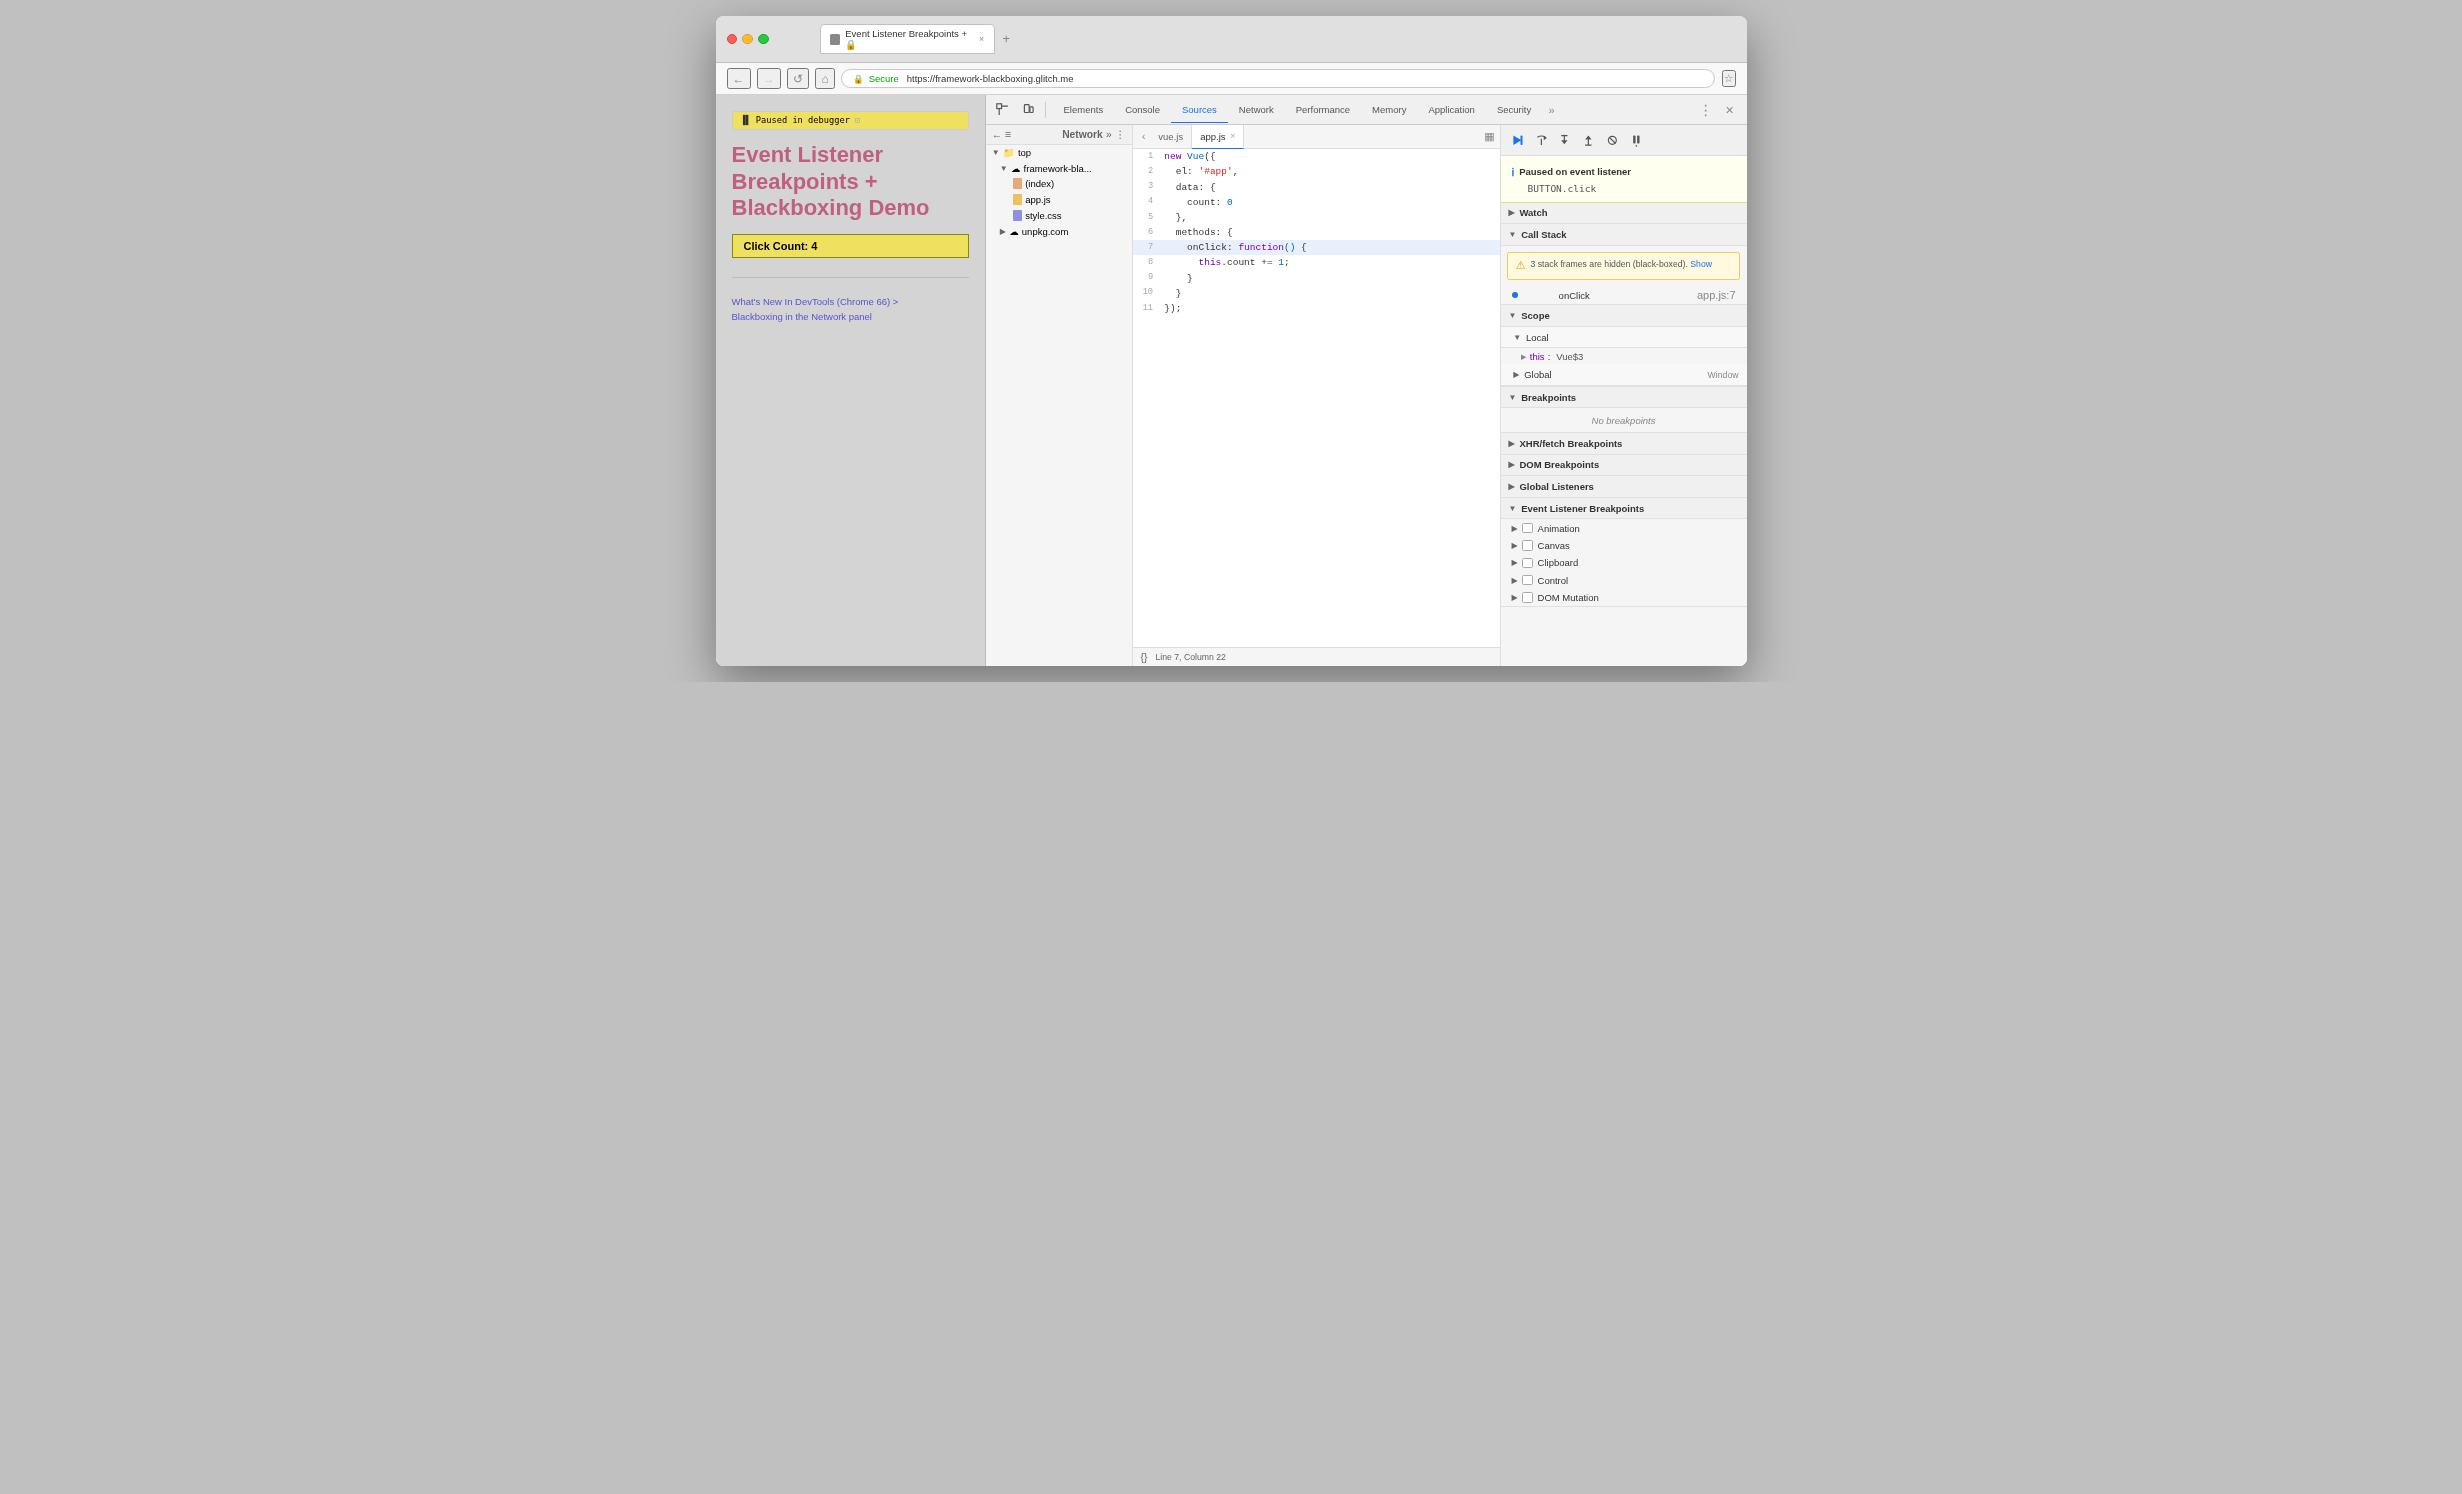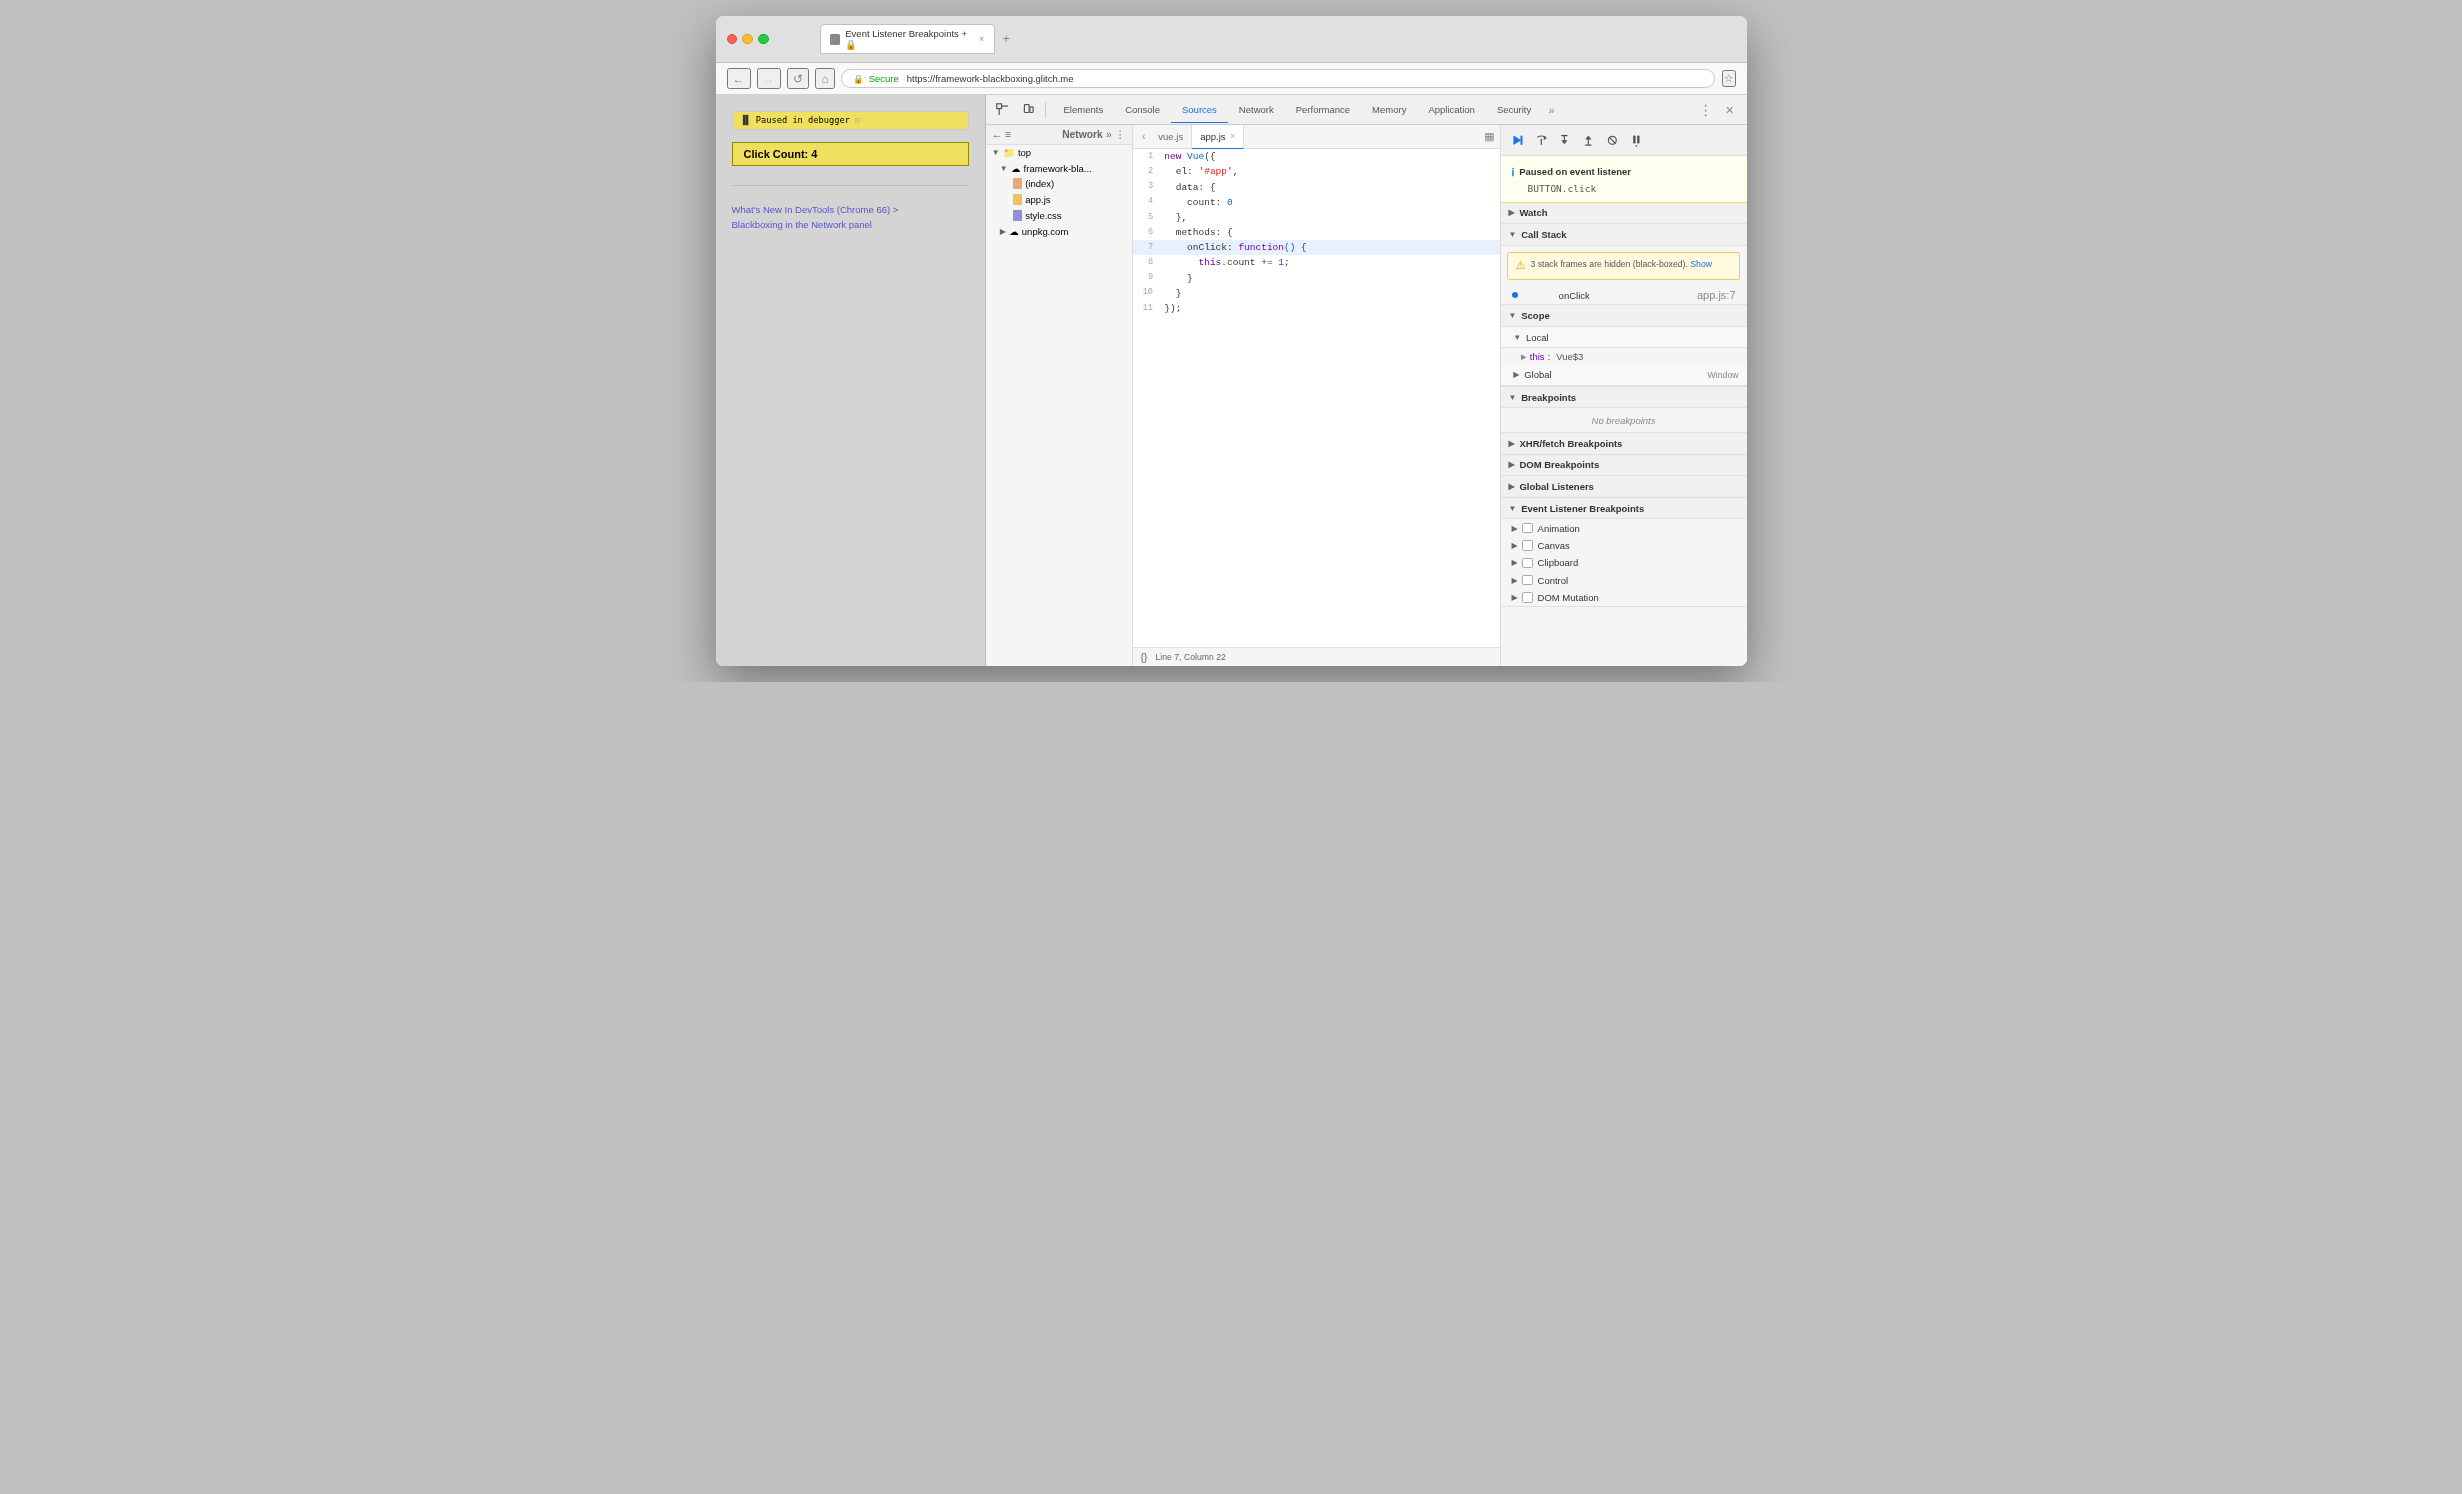--- a/index.html
+++ b/index.html
@@ -309,6 +309,7 @@
         <span>Paused in debugger</span>
         <span style="color:#aaa;">⊡</span>
       </div>
+      <div class="page-title">Event Listener Breakpoints + Blackboxing Demo</div>
       <div class="click-count-btn">Click Count: 4</div>
       <div class="divider-line"></div>
       <div class="link-text">

